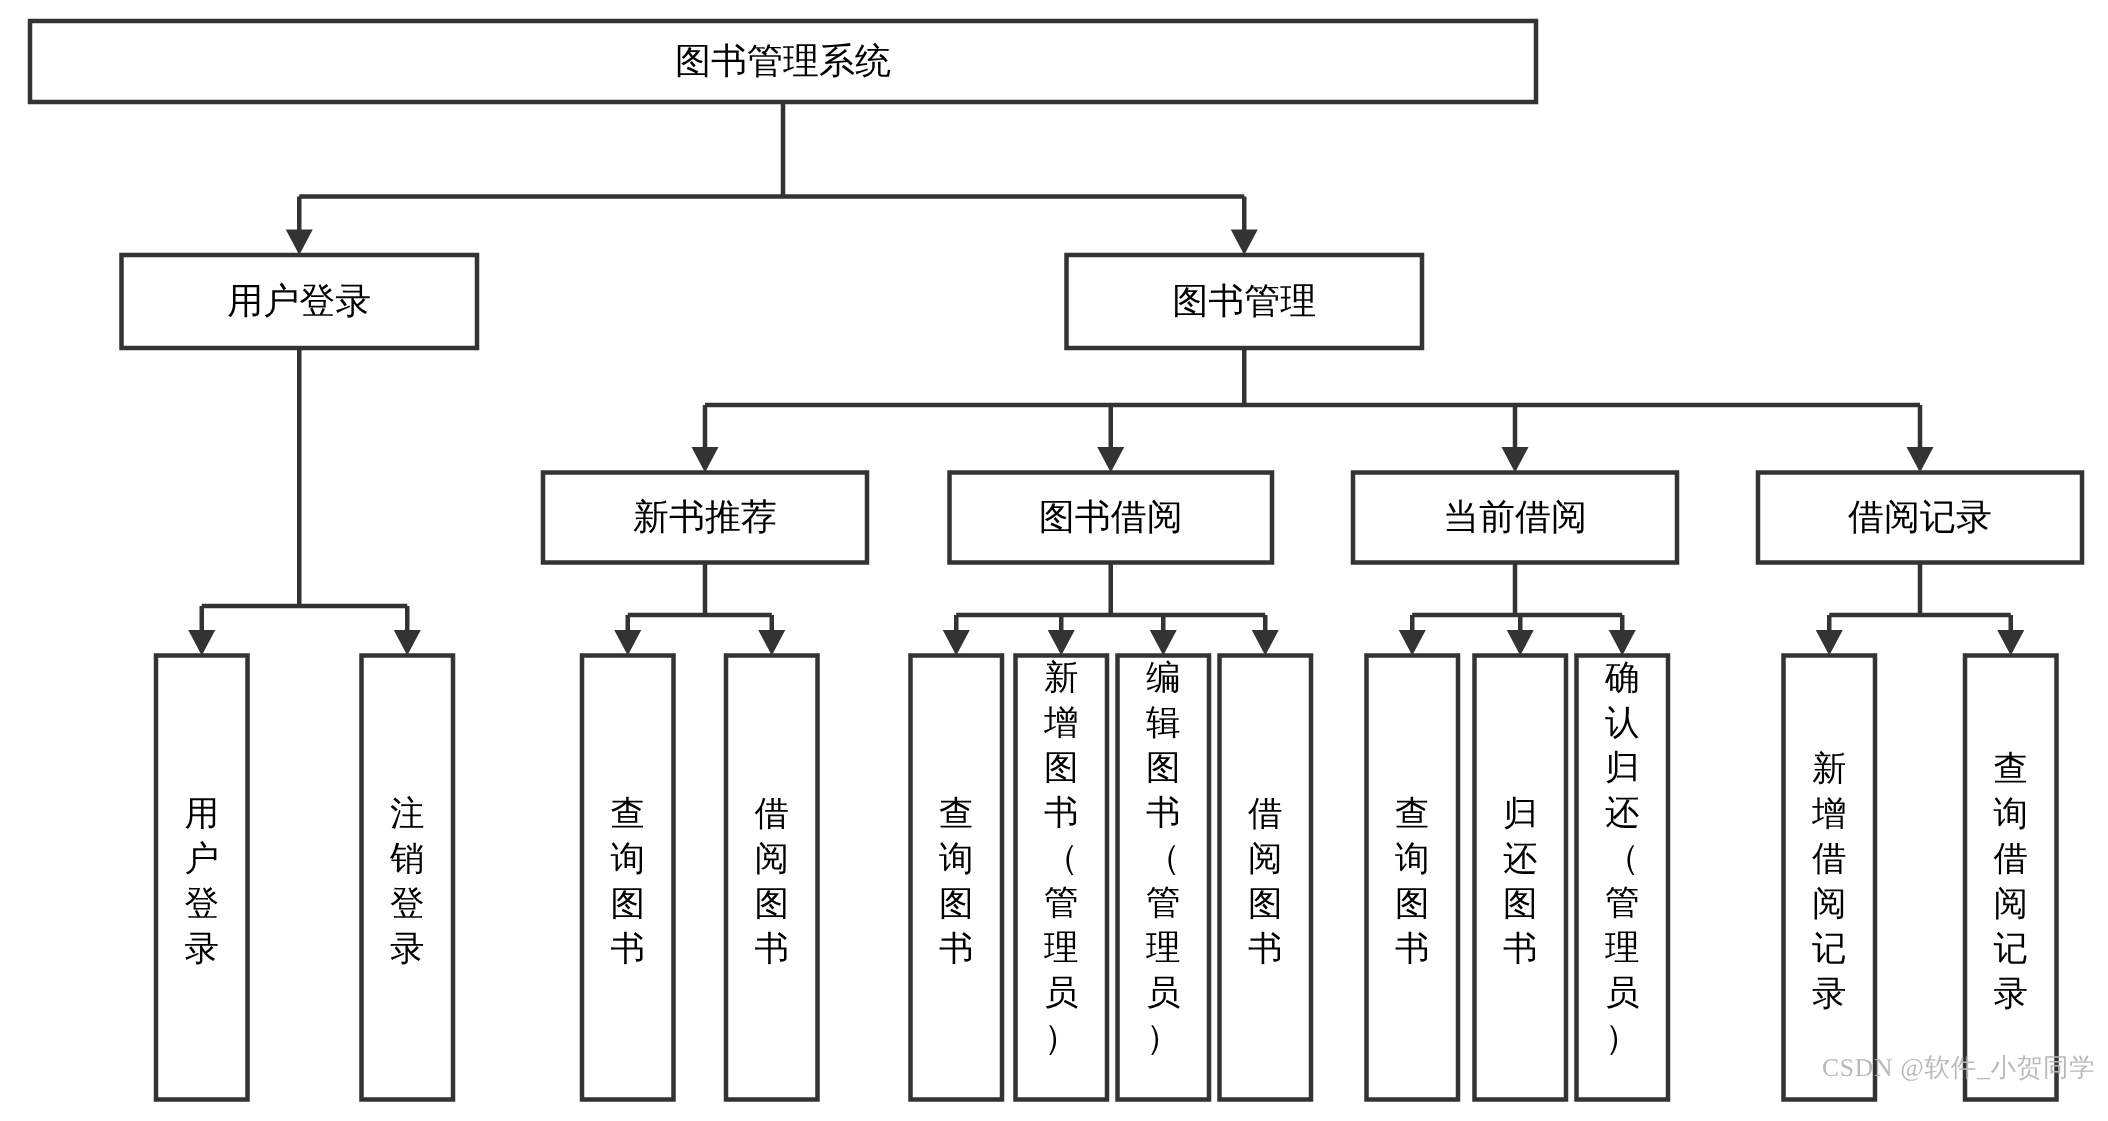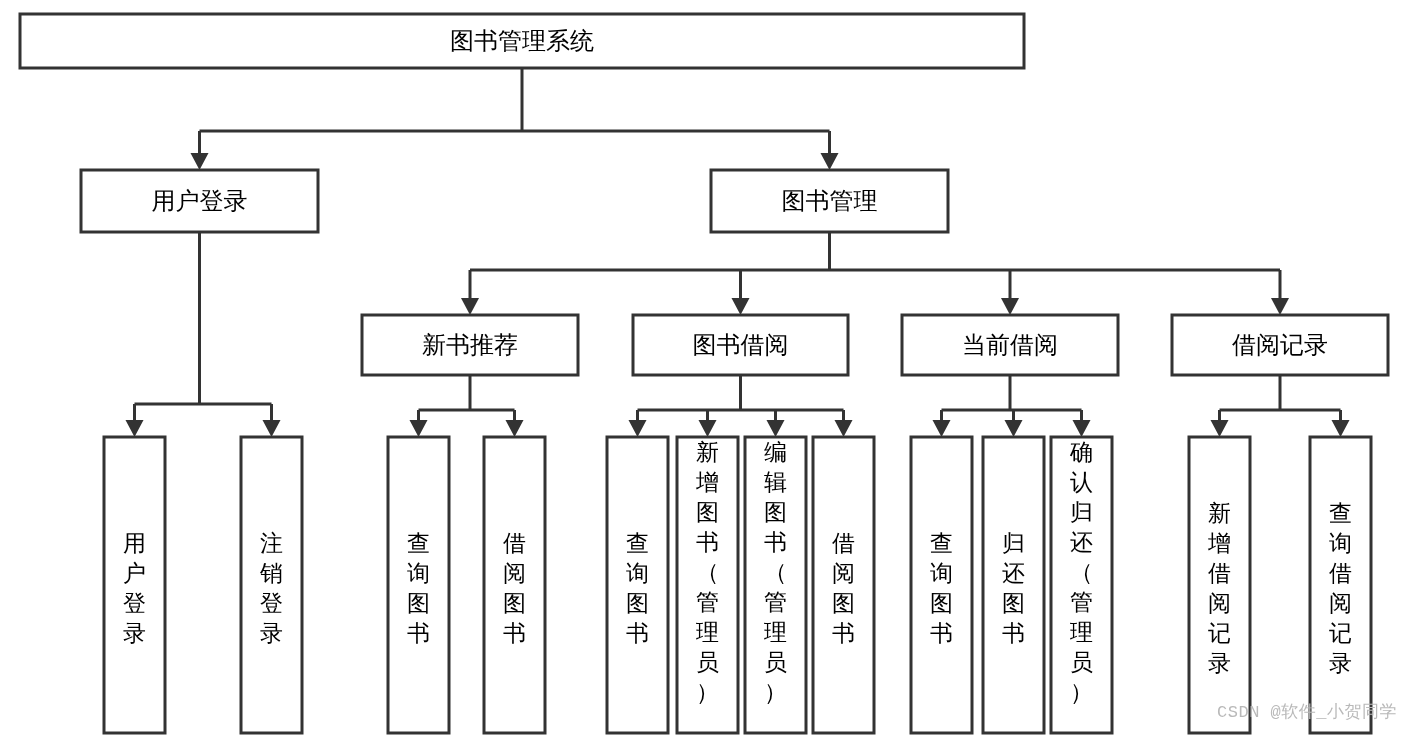--- a/index.html
+++ b/index.html
@@ -23,7 +23,7 @@
   .label-v{font-size:23px;}
   .watermark{
     position:absolute;right:8px;bottom:6px;
-    font-family:Liberation Mono, monospace;
+    font-family:Liberation Serif, serif;
     font-size:17px;color:#b9b9b9;letter-spacing:0.5px;
     white-space:nowrap;user-select:none;text-align:center;
   }

